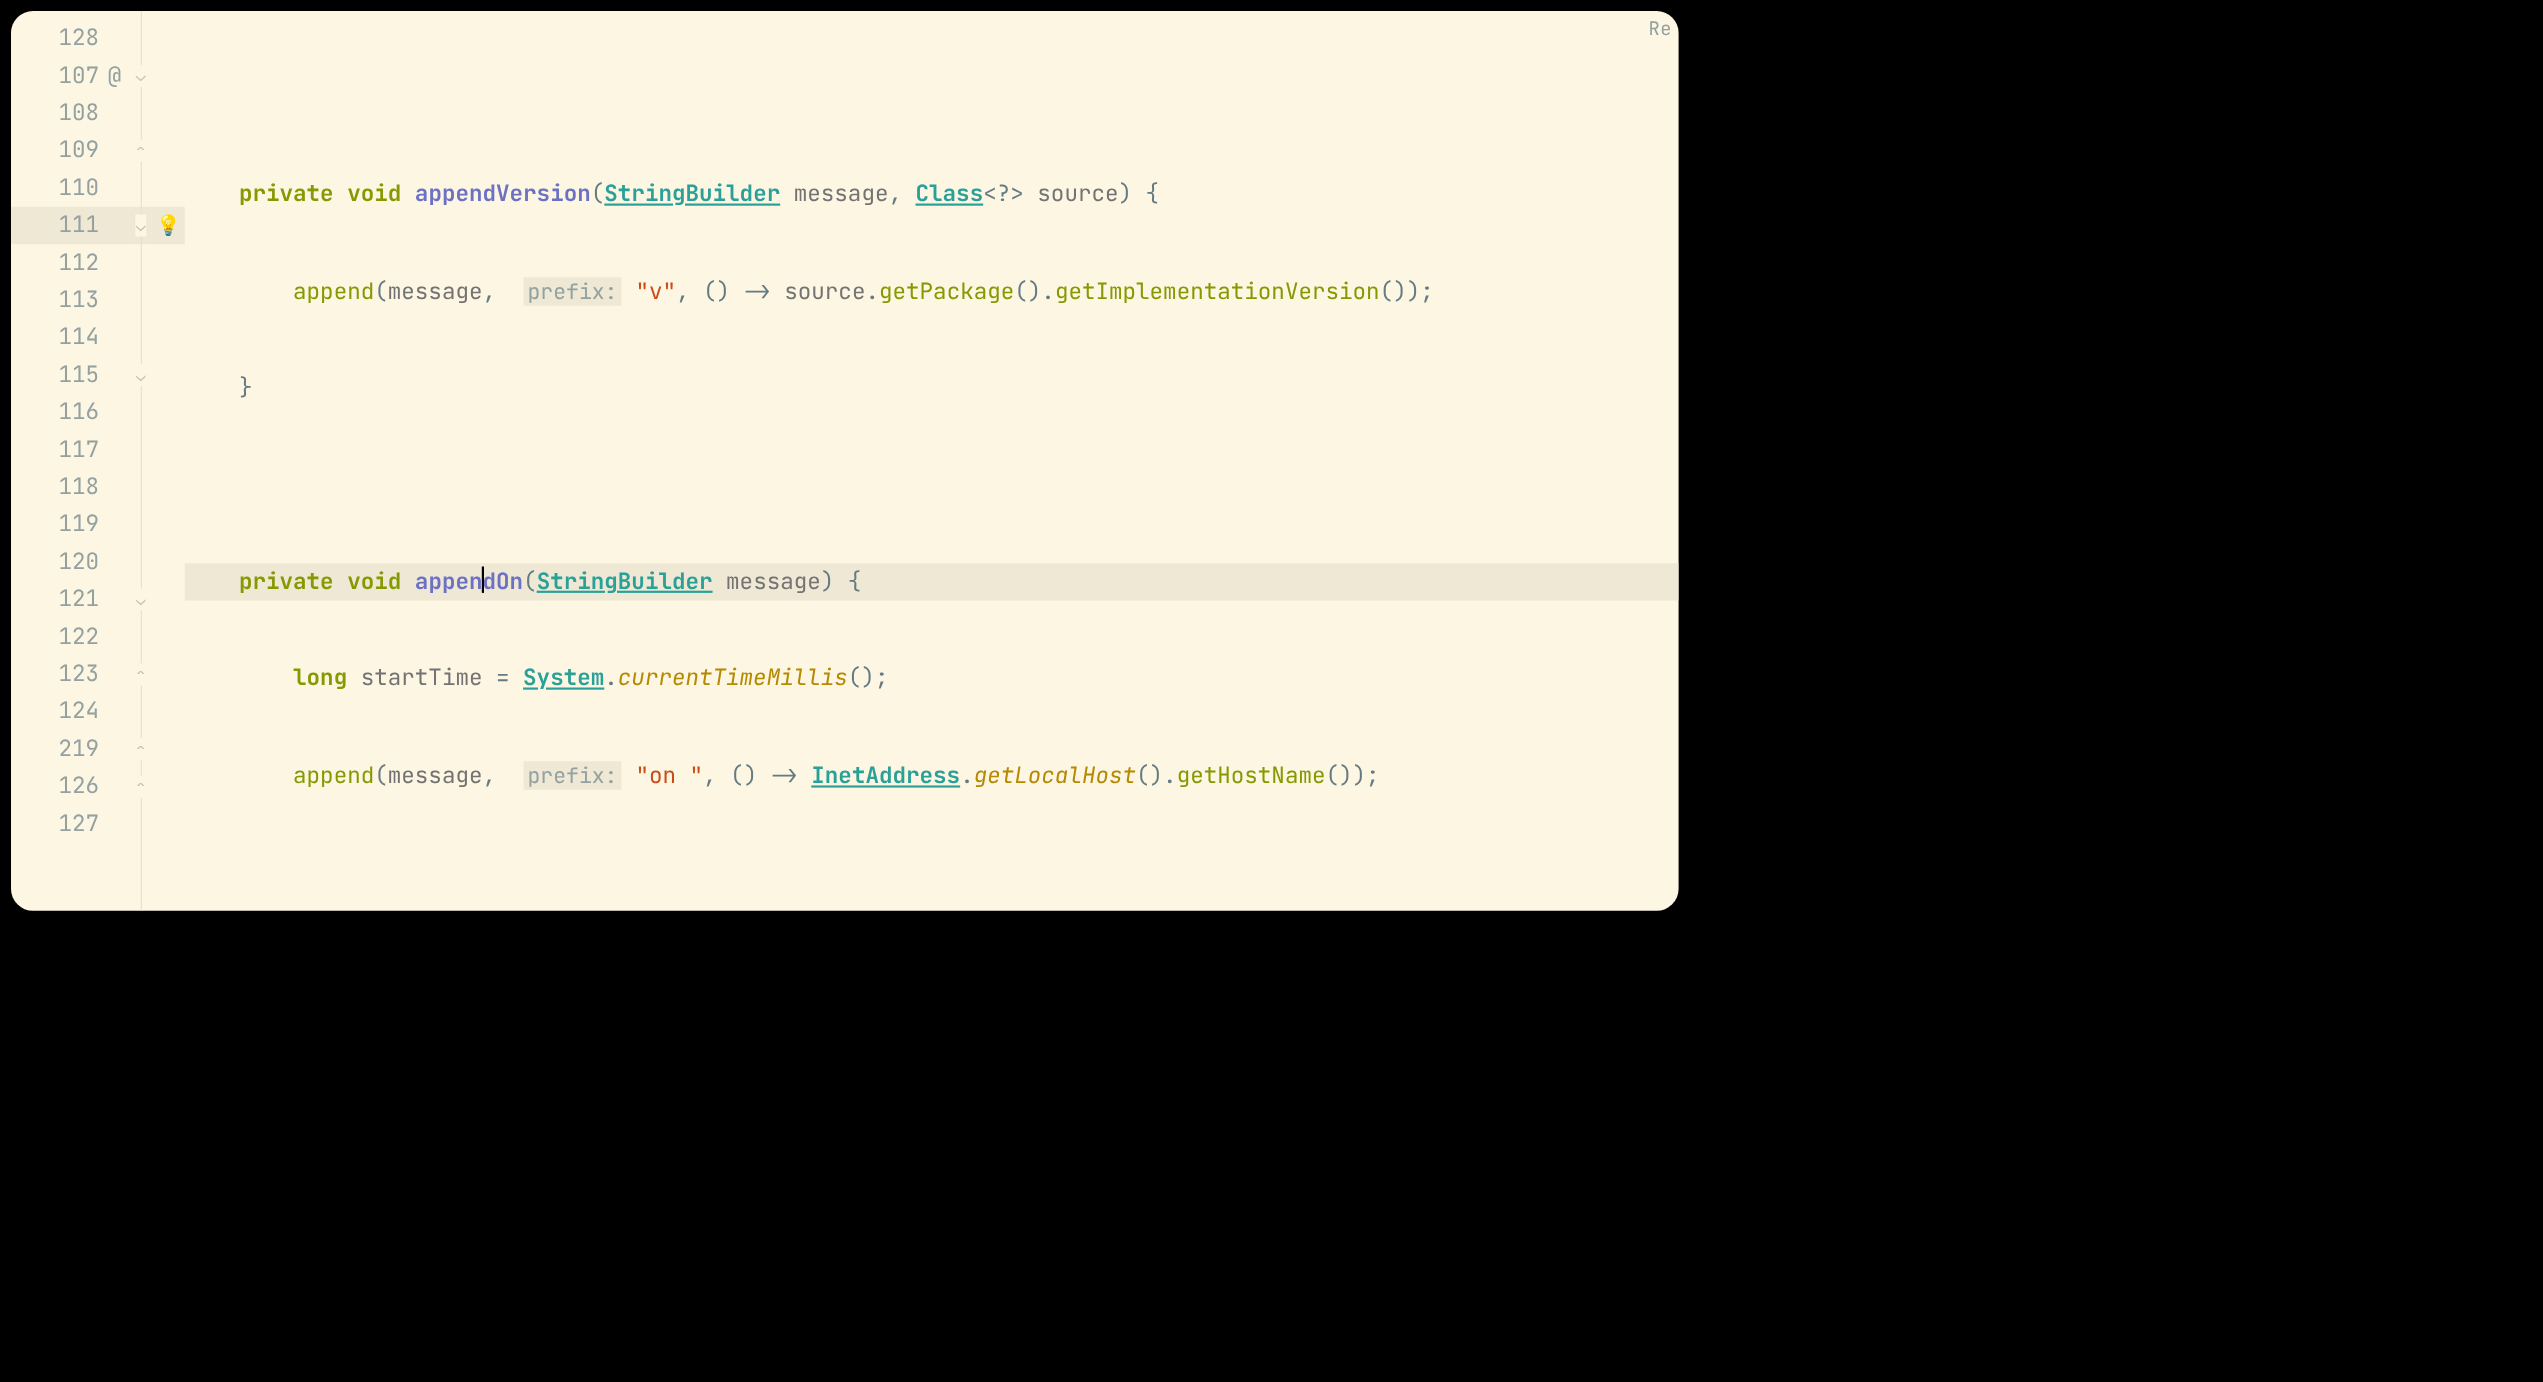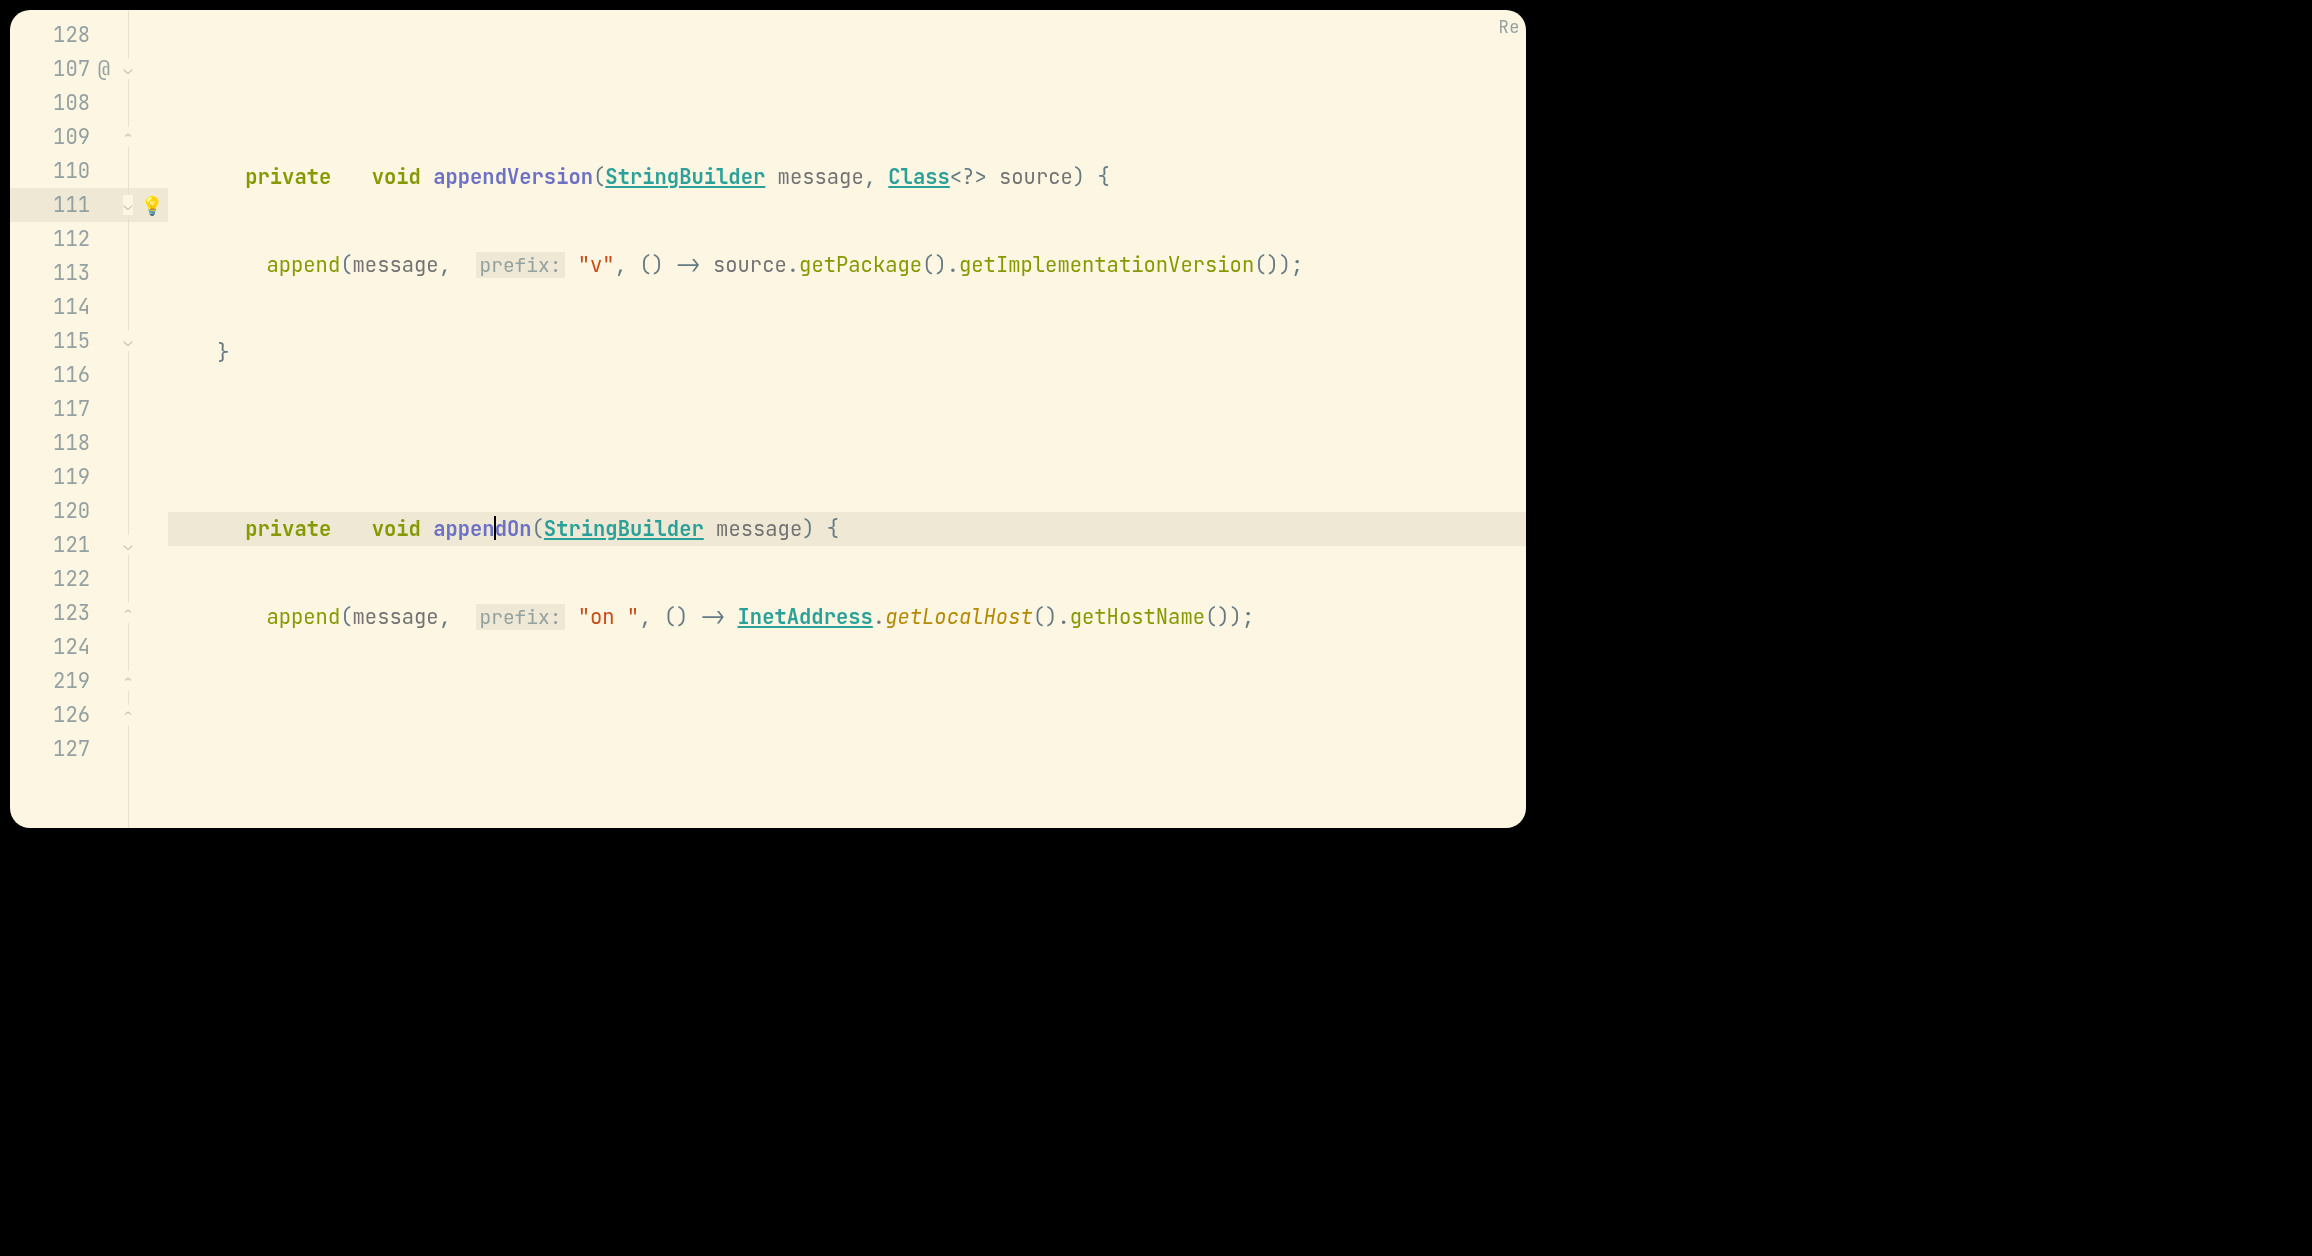--- a/index.html
+++ b/index.html
@@ -90,7 +90,7 @@
     position:relative;
   }
   
-  .kw  { color:#859900; font-weight:bold;margin-left:28px; }              
+  .kw  { color:#859900; font-weight:bold; }              
   .typ { color:#2aa198; font-weight:bold; text-decoration: underline; }                                
   .mthd{ color:#6c71c4; font-weight:bold; }              
   .call{ color:#859900; }                                

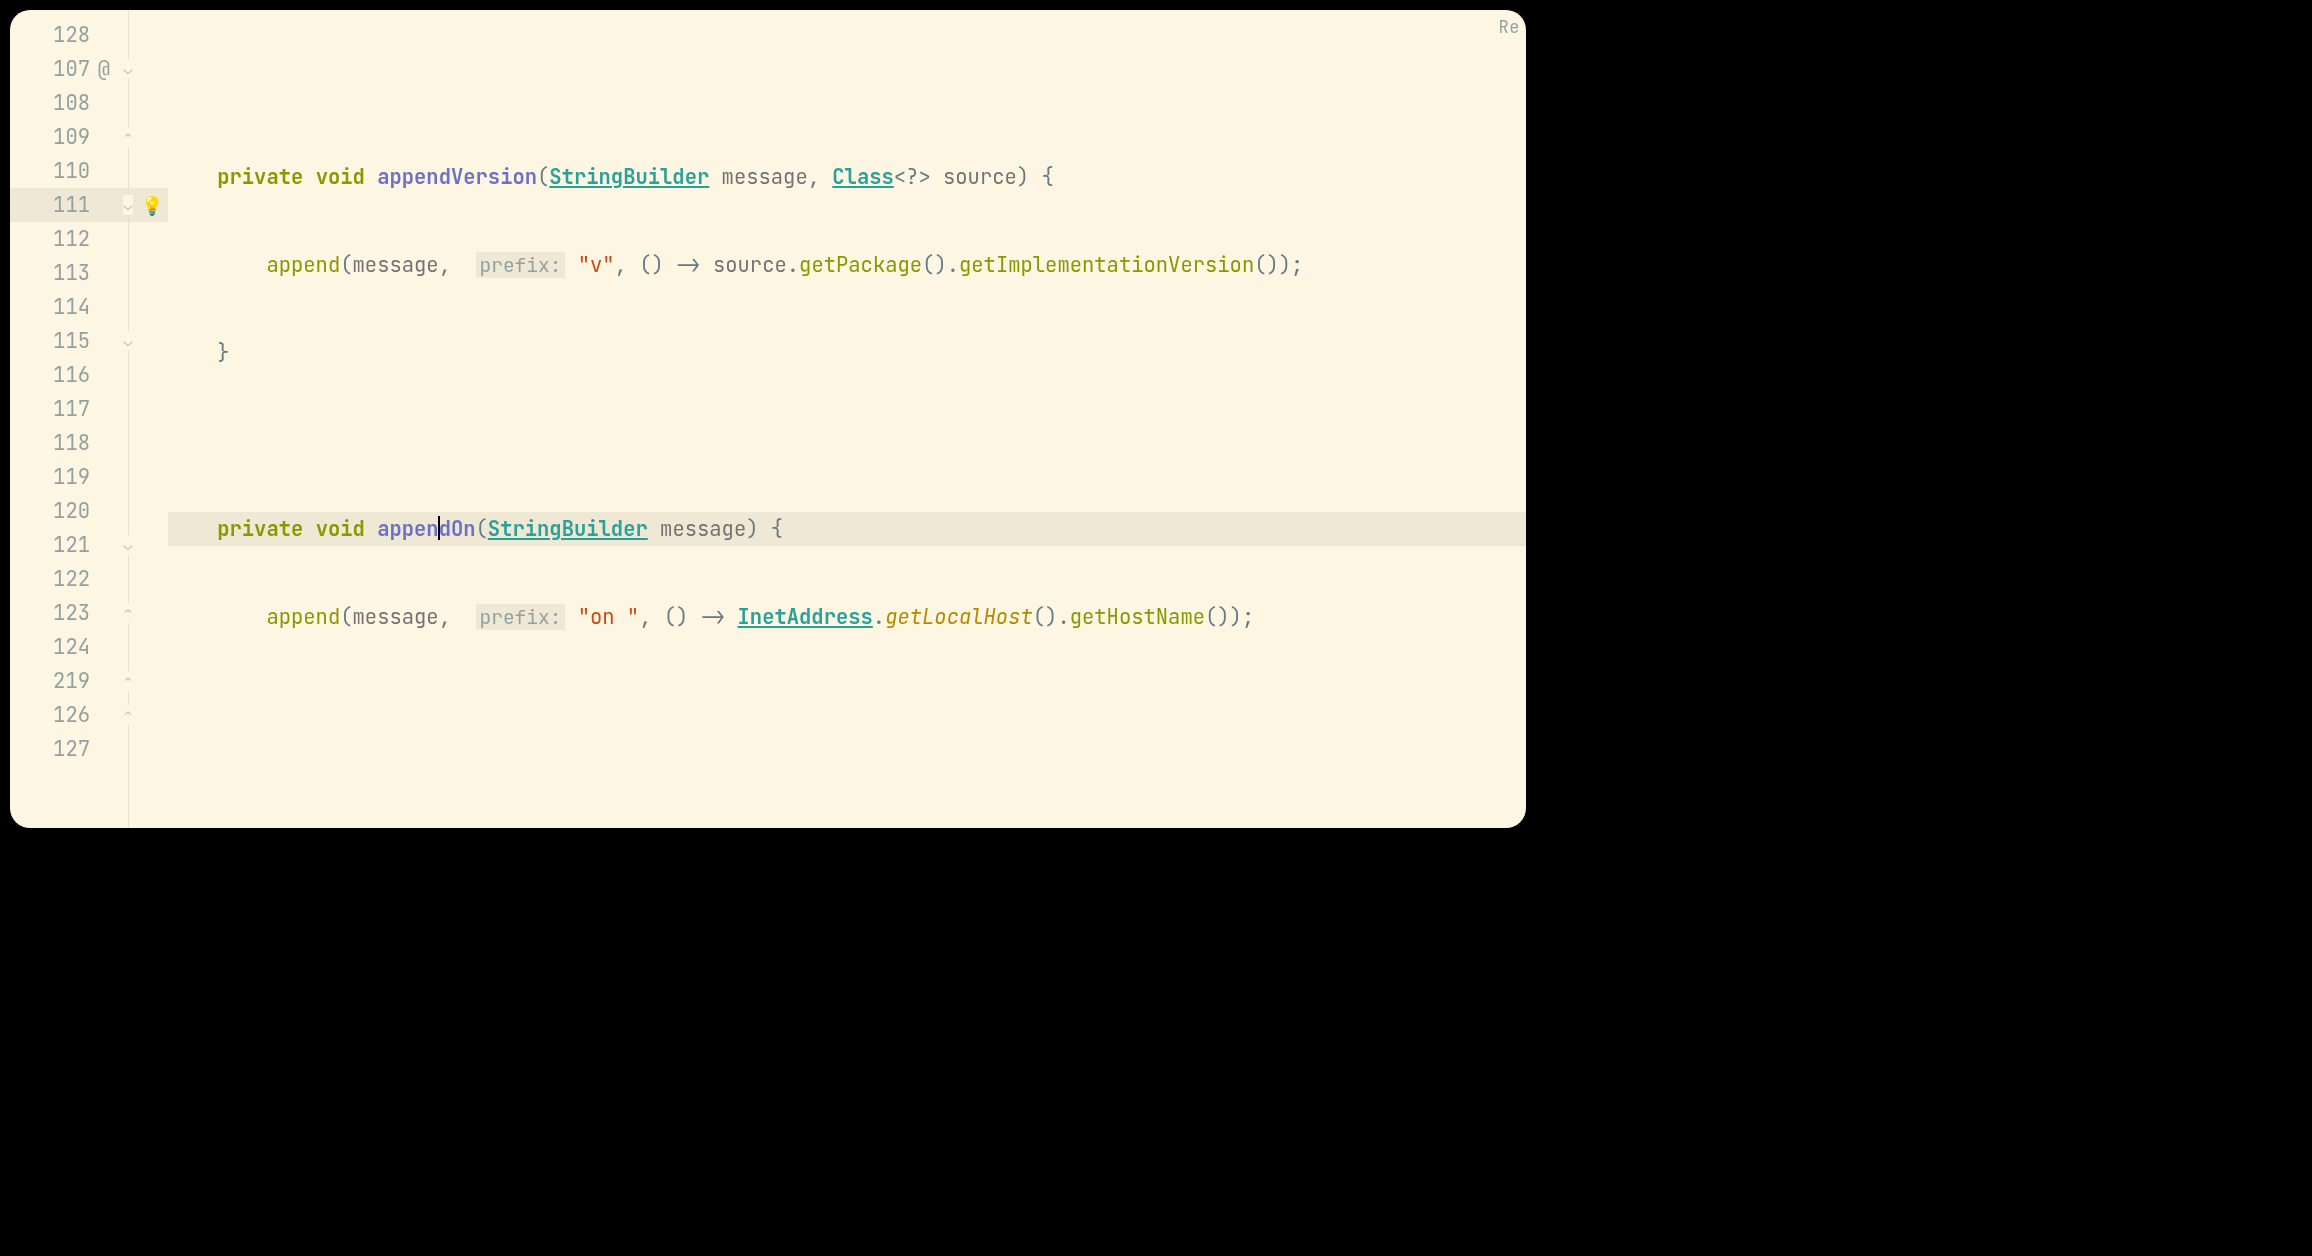--- a/index.html
+++ b/index.html
@@ -232,6 +232,7 @@
       <span class="line">    }</span>
       <span class="line"></span>
       <span class="line hl">    <span class="kw">private</span> <span class="kw">void</span> <span class="mthd"><span>appen</span><span class="caret"></span><span>dOn</span></span>(<span class="typ">StringBuilder</span> <span class="var">message</span>) {</span>
+      <span class="line">        <span class="kw">long</span> <span class="var">startTime</span> = <span class="typ">System</span>.<span class="scall">currentTimeMillis</span>();</span>
       <span class="line">        <span class="call">append</span>(<span class="var">message</span>,  <span class="hint">prefix:</span> <span class="str">"on "</span>, () -&gt; <span class="typ">InetAddress</span>.<span class="scall">getLocalHost</span>().<span class="call">getHostName</span>());</span>
       
       

